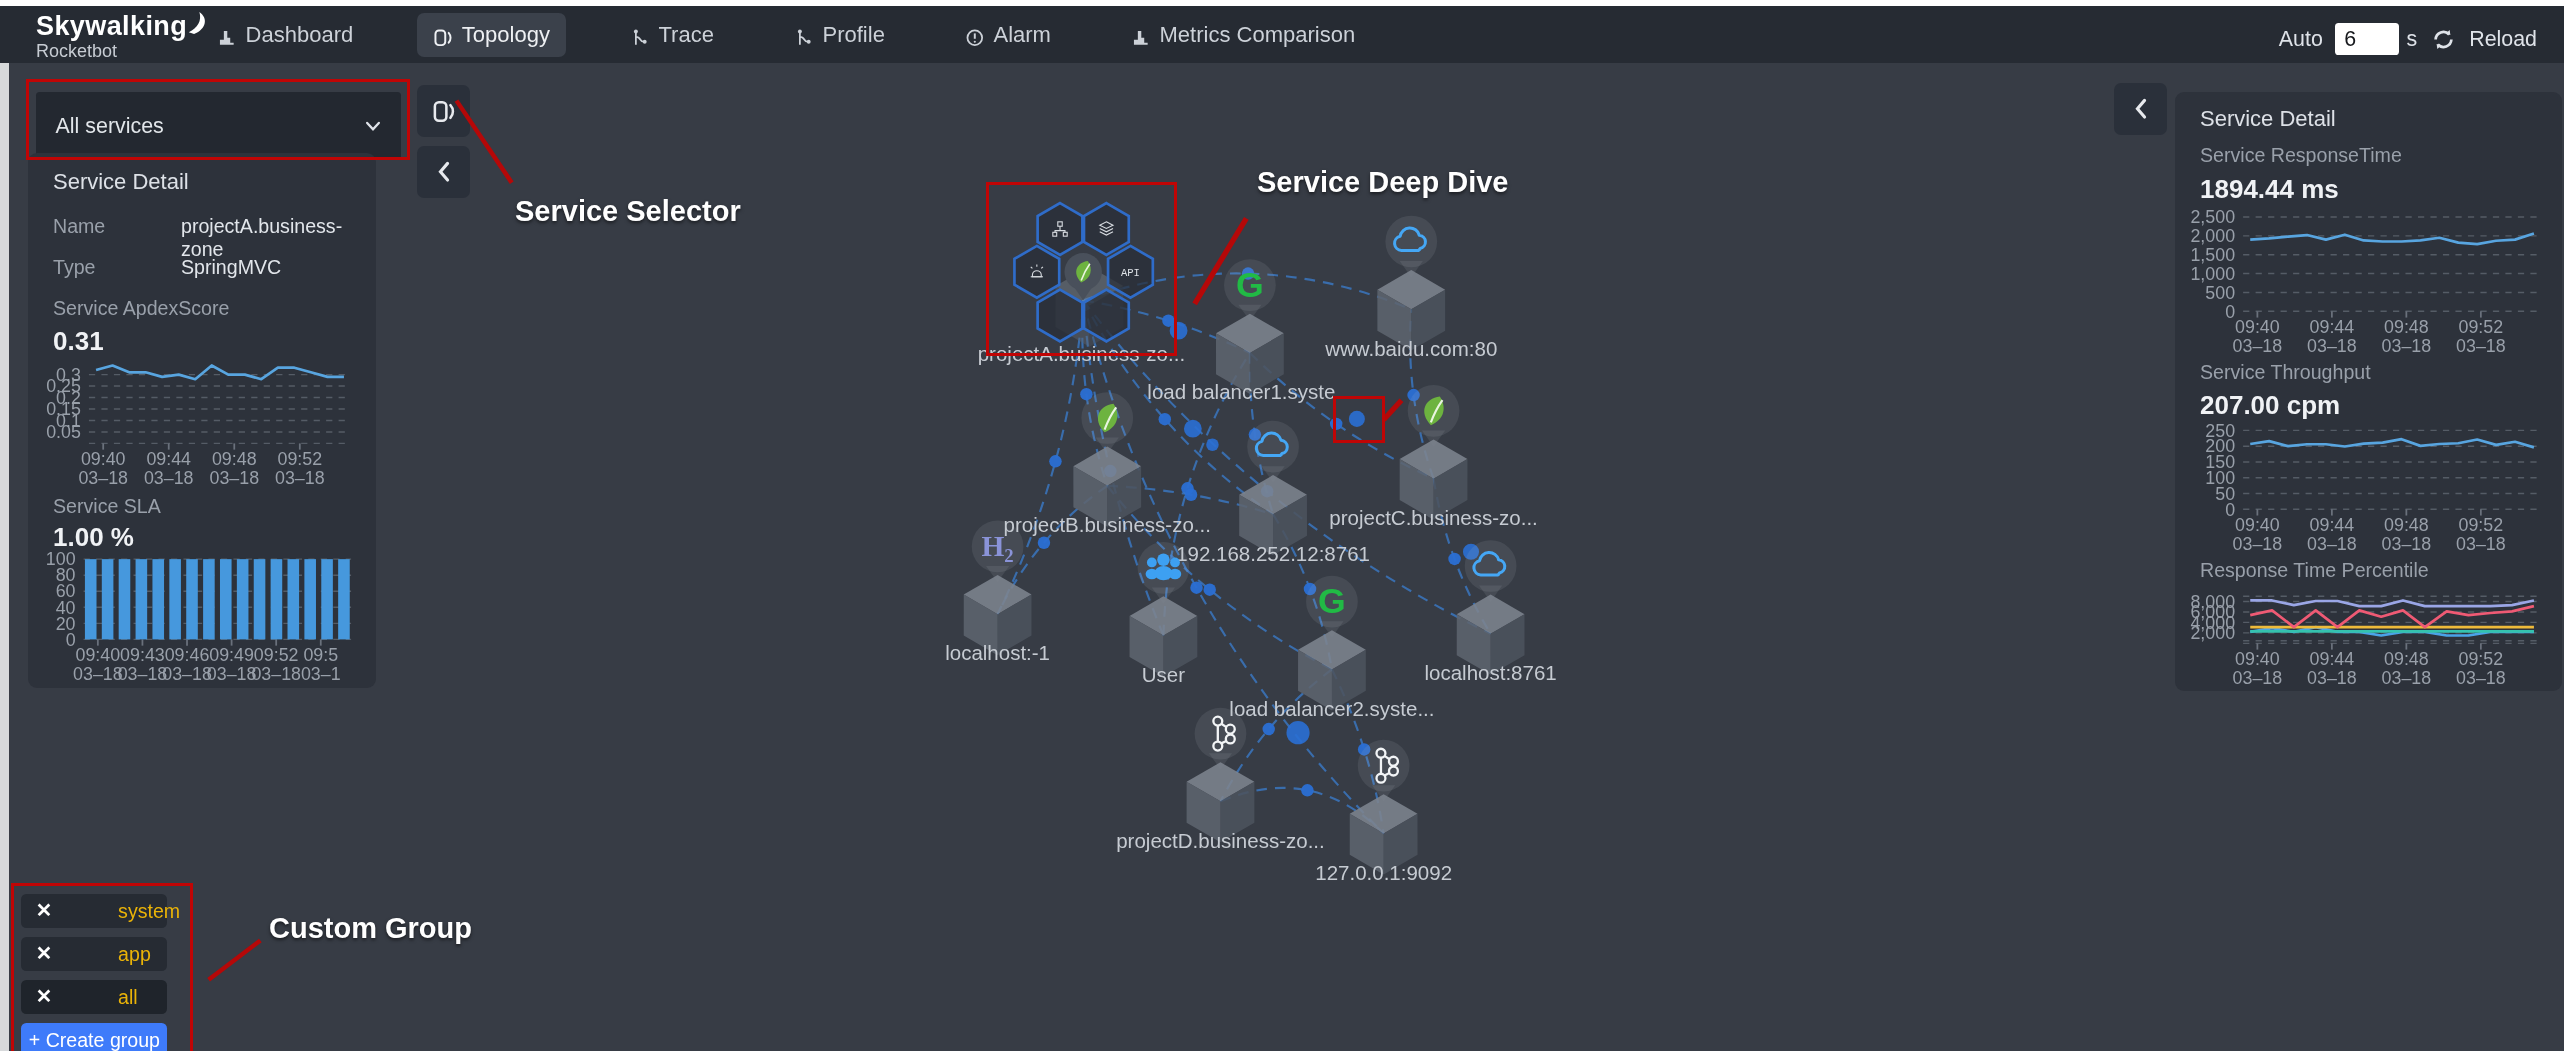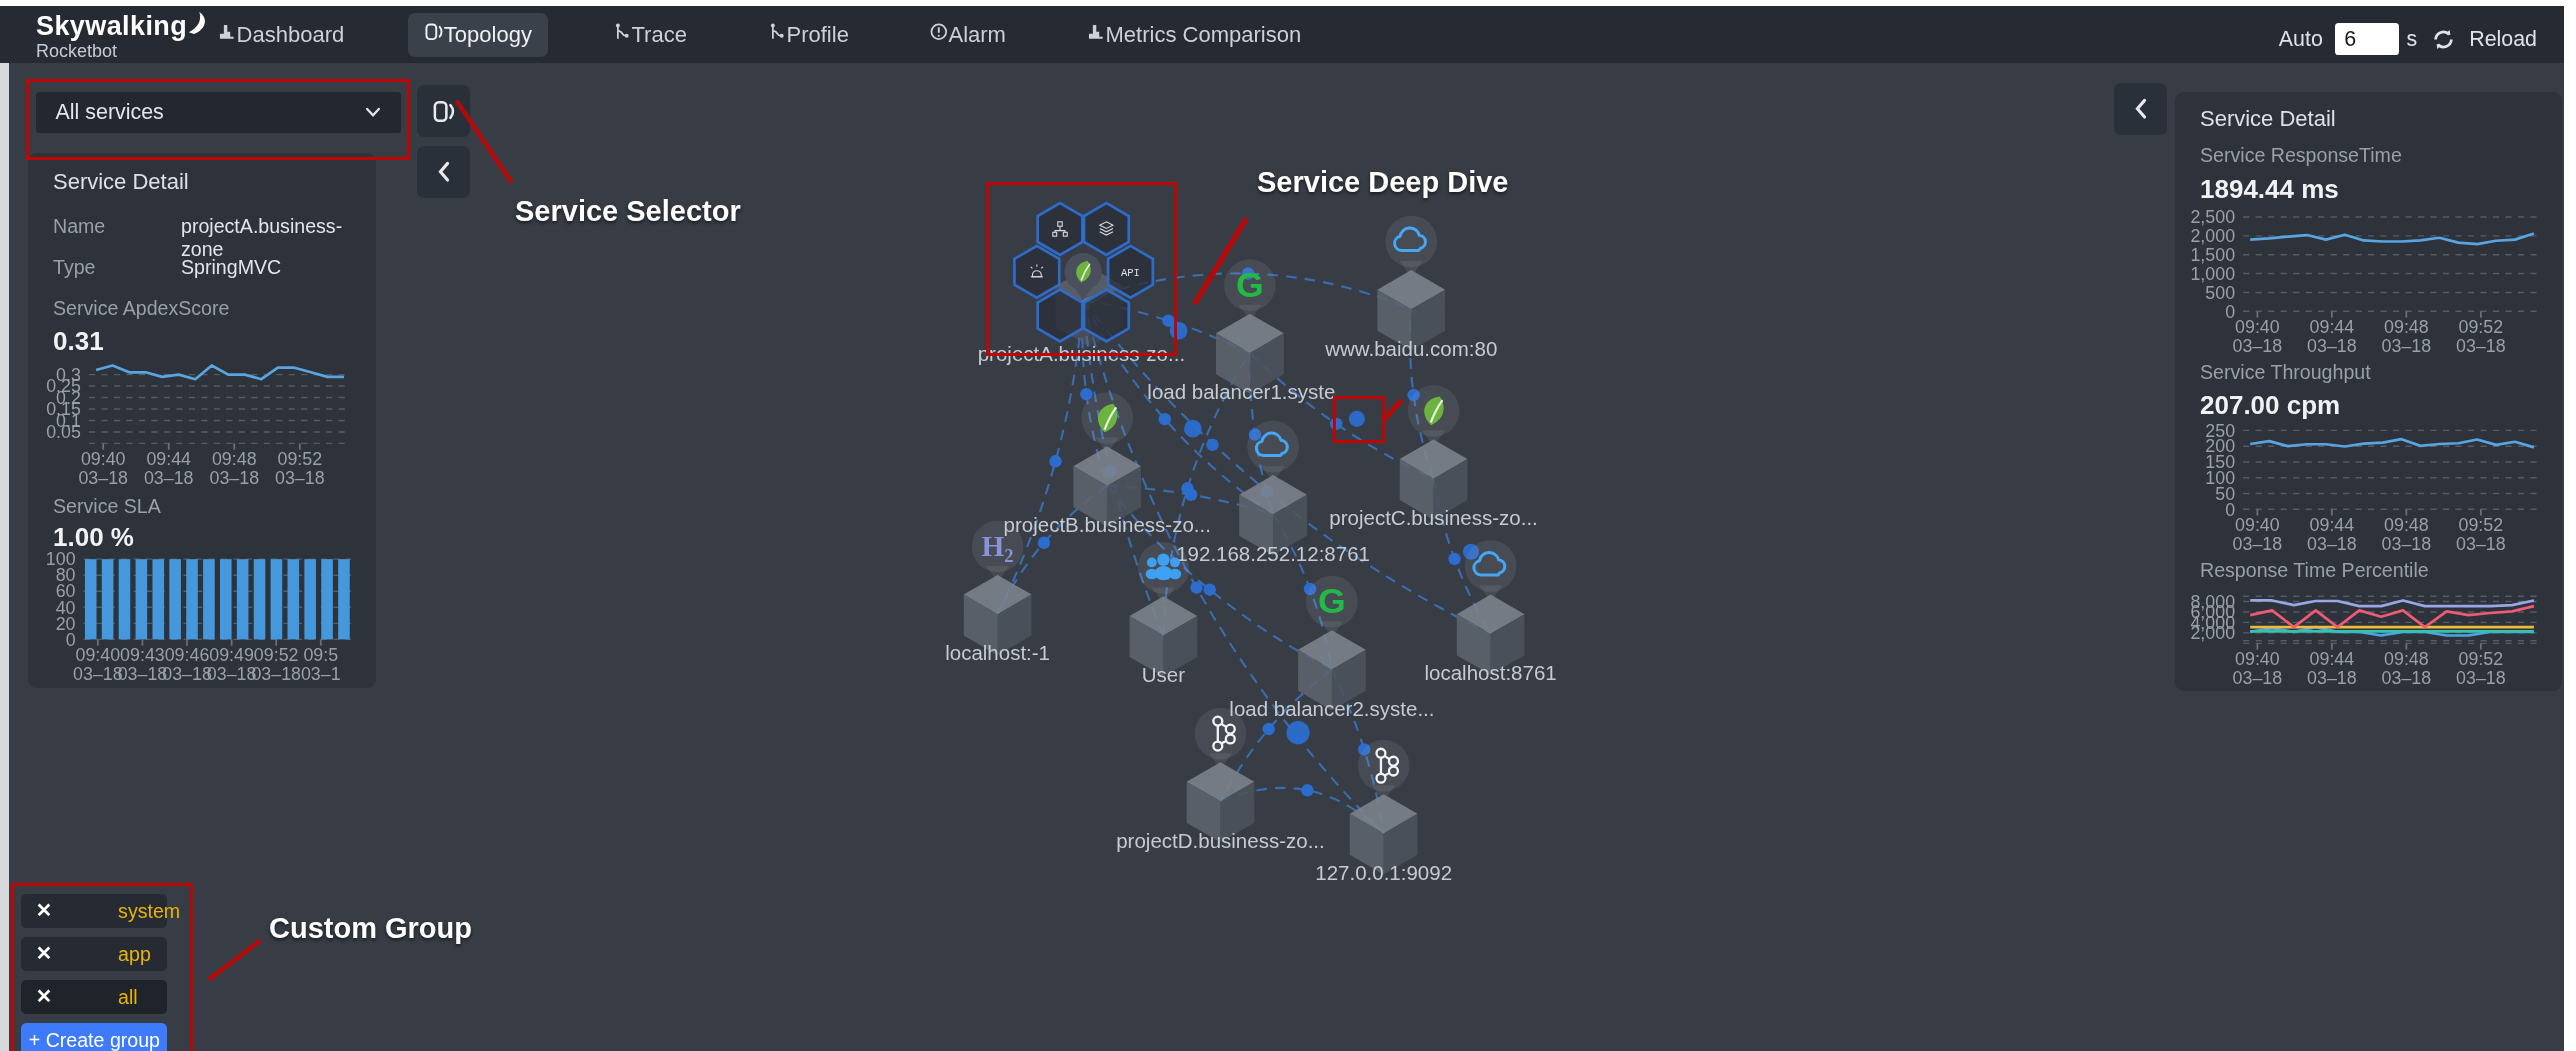--- a/index.html
+++ b/index.html
@@ -12,7 +12,7 @@
   .logo-main{font-size:27px;font-weight:bold;letter-spacing:0.4px;display:flex;align-items:flex-start;}
   .logo-sub{font-size:18px;color:#c7ccd3;margin-top:-1.8px;}
   .tabs{position:absolute;left:201px;top:0;height:57px;display:flex;align-items:center;gap:48px;}
-  .tab{display:flex;align-items:flex-start;color:#ccd1d8;font-size:22px;padding:9px 16px;border-radius:7.1px;cursor:pointer;white-space:nowrap;}
+  .tab{display:flex;align-items:flex-end;gap:9px;color:#ccd1d8;font-size:22px;padding:9px 16px;border-radius:7.1px;cursor:pointer;white-space:nowrap;}
   .tab.active{background:#3b414b;color:#eef0f3;}
   .nav-right{position:absolute;right:27px;top:0;height:66px;display:flex;align-items:center;gap:12.5px;color:#dfe3e9;font-size:21.4px;}
   .auto-input{width:55px;height:32px;background:#fff;border:none;border-radius:3.6px;font-size:21.4px;color:#16181c;padding:0 0 0 9px;font-family:"Liberation Sans",sans-serif;}

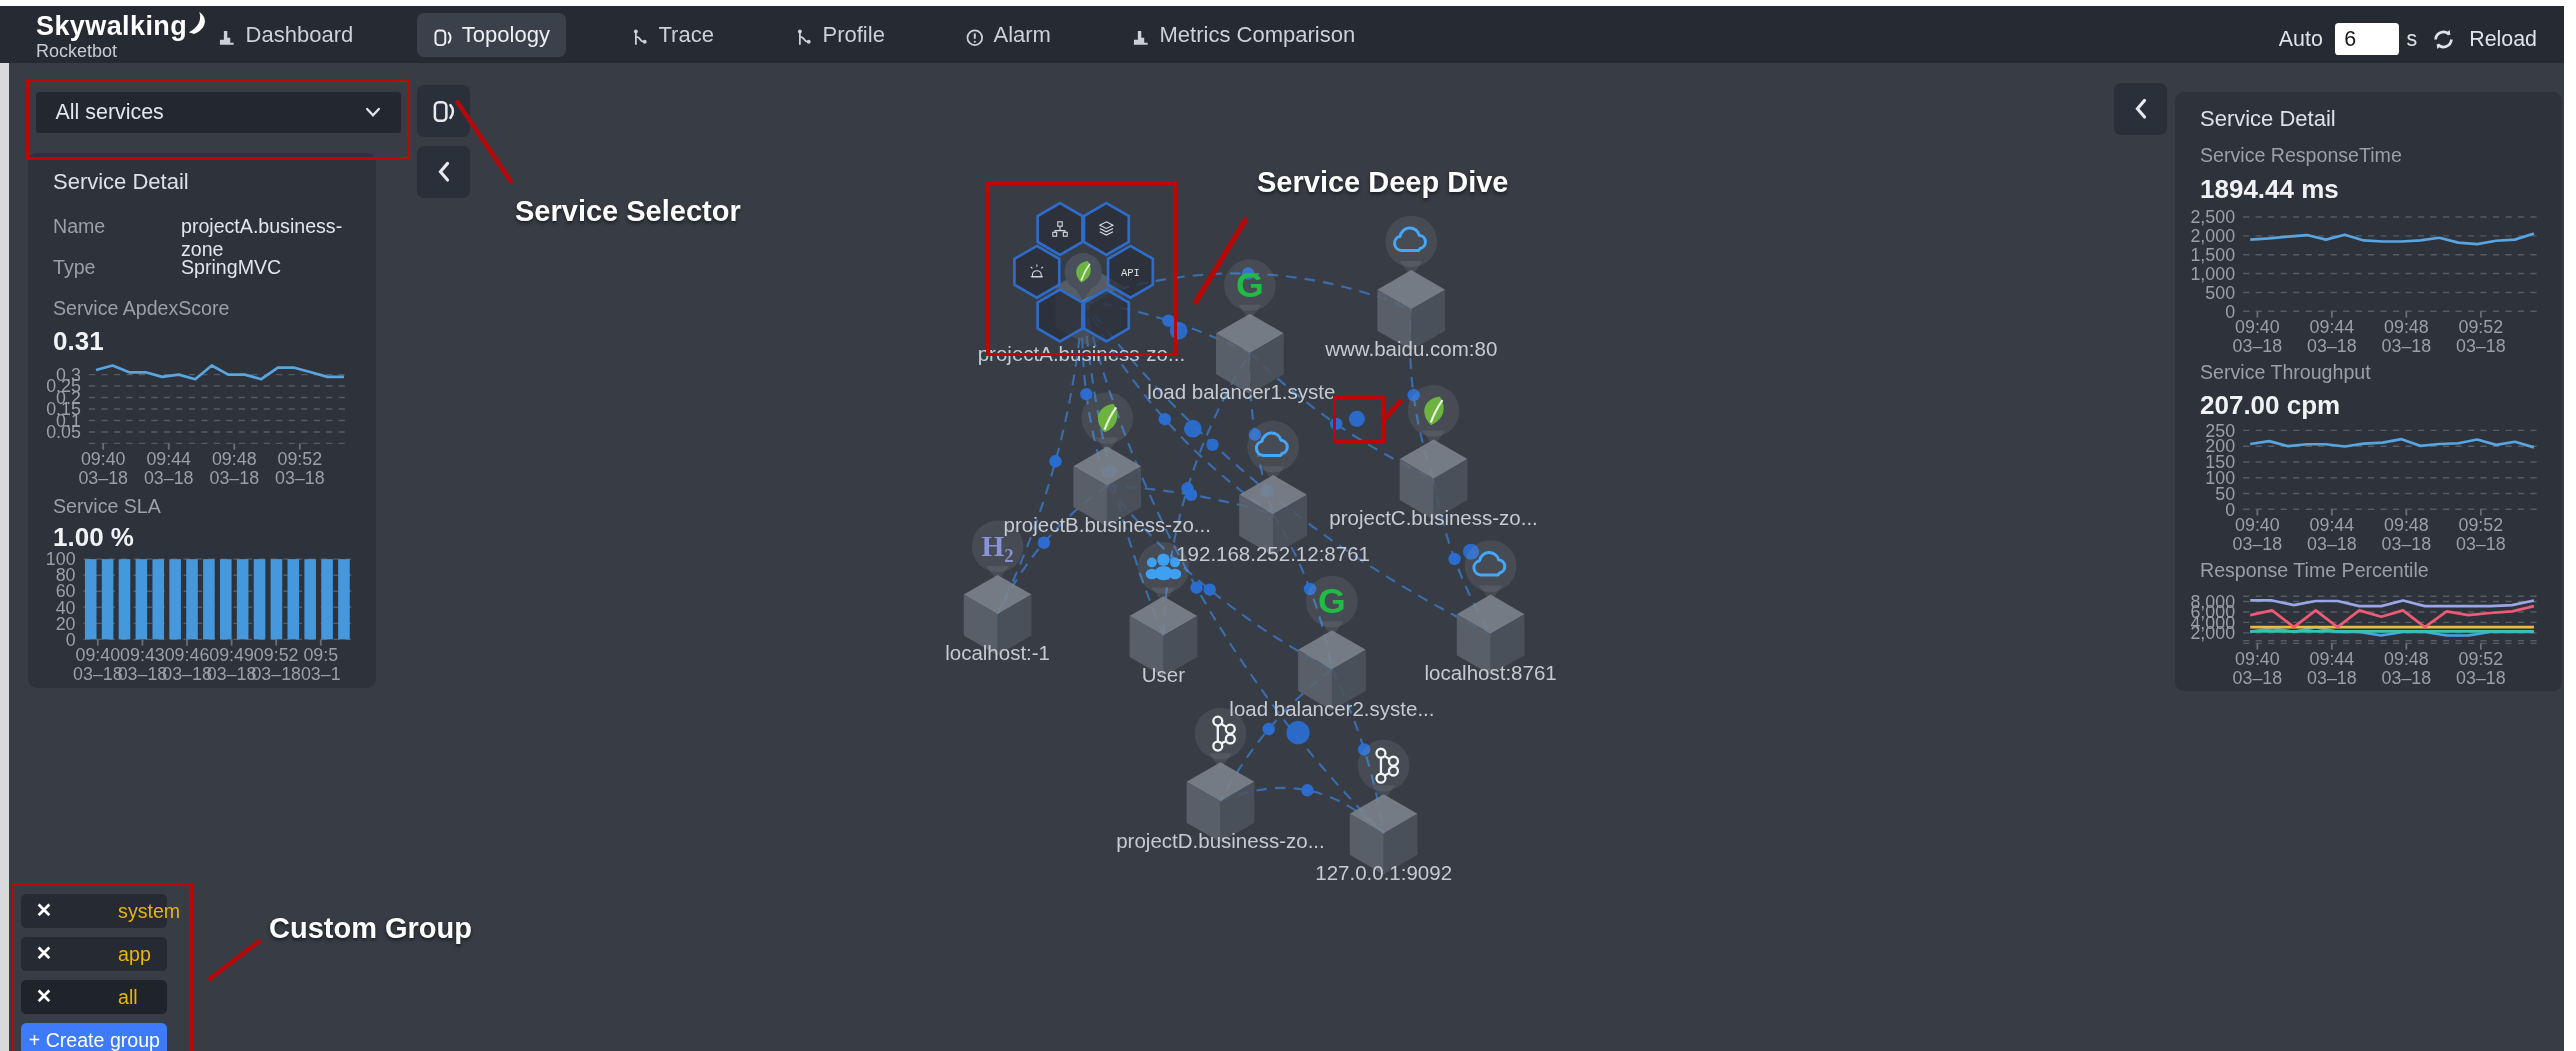--- a/index.html
+++ b/index.html
@@ -17,7 +17,7 @@
   .nav-right{position:absolute;right:27px;top:0;height:66px;display:flex;align-items:center;gap:12.5px;color:#dfe3e9;font-size:21.4px;}
   .auto-input{width:55px;height:32px;background:#fff;border:none;border-radius:3.6px;font-size:21.4px;color:#16181c;padding:0 0 0 9px;font-family:"Liberation Sans",sans-serif;}
   
-  .dropdown{position:absolute;left:36px;top:86px;width:365px;height:41px;background:#232830;border-radius:3.6px;
+  .dropdown{position:absolute;left:36px;top:86px;width:365px;height:68px;background:#232830;border-radius:3.6px;
             display:flex;align-items:center;justify-content:space-between;padding:0 19.6px;box-sizing:border-box;cursor:pointer;}
   .dropdown span{color:#e2e6ea;font-size:21.4px;}
   .sq-btn{position:absolute;width:53px;height:52px;background:#2a303a;border-radius:7.1px;display:flex;align-items:center;justify-content:center;cursor:pointer;}

